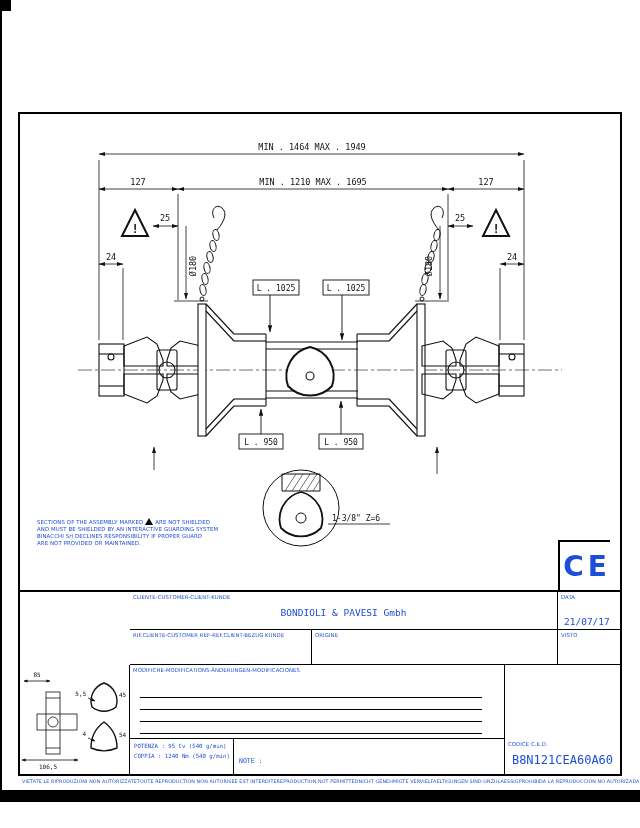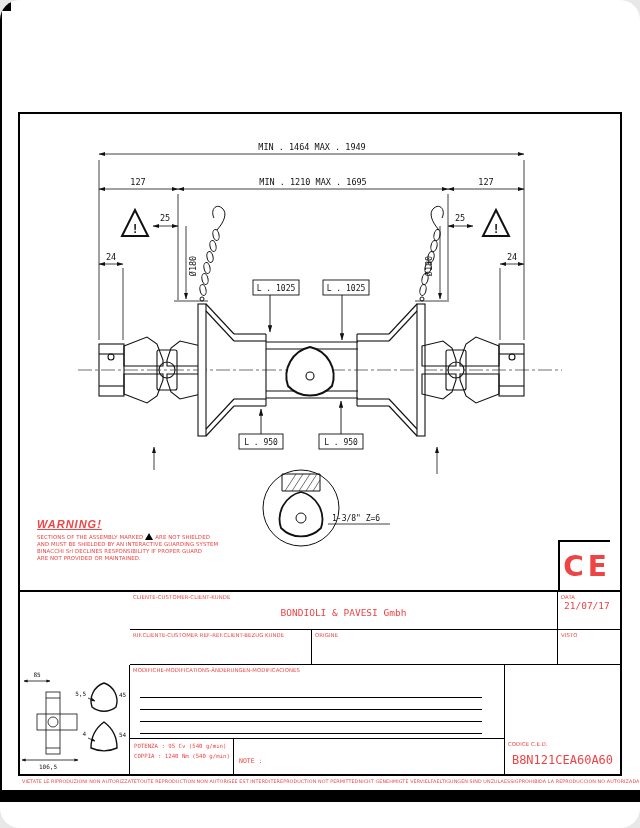--- a/index.html
+++ b/index.html
@@ -3,7 +3,7 @@
 <meta charset="utf-8">
 <style>
   html,body { margin:0; padding:0; background:#e8e8e8; }
-  .page { position:relative; width:640px; height:828px; background:#ffffff; font-family:"DejaVu Sans",sans-serif; color:#ef4444; overflow:hidden;border-radius:20px; }
+  .page { position:relative; width:640px; height:828px; background:#ffffff; font-family:"DejaVu Sans",sans-serif; color:#1d4ed8; overflow:hidden; }
   .artifact { position:absolute; background:#000; }
   .corner { left:0; top:0; width:11px; height:11px; }
   .leftline { left:0; top:0; width:2px; height:802px; }

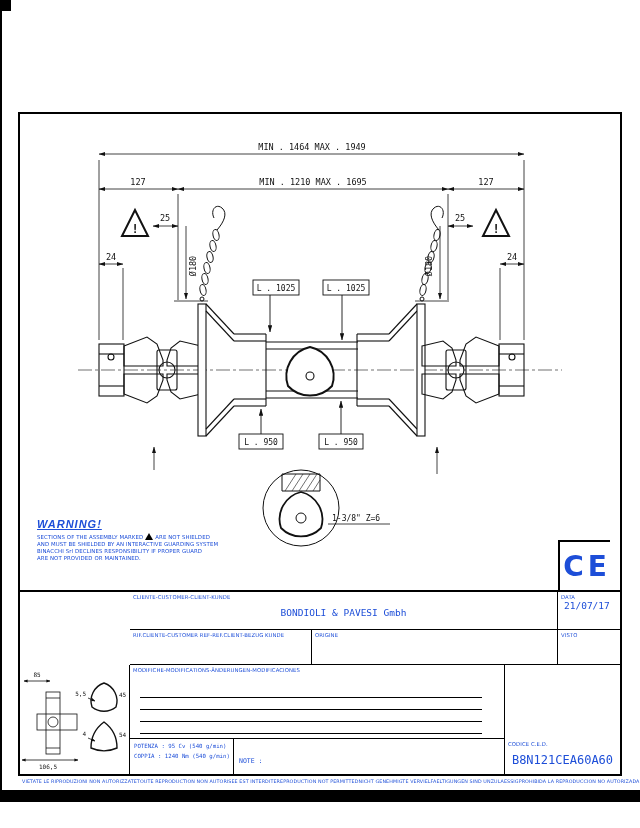--- a/index.html
+++ b/index.html
@@ -247,7 +247,6 @@
     </svg>
 
     <div class="warning-block">
-      <div class="warning-title">WARNING!</div>
       <div class="warning-lines">
         <div><span>SECTIONS OF THE ASSEMBLY MARKED</span><span class="tri"></span><span>ARE NOT SHIELDED</span></div>
         <div>AND MUST BE SHIELDED BY AN INTERACTIVE GUARDING SYSTEM</div>

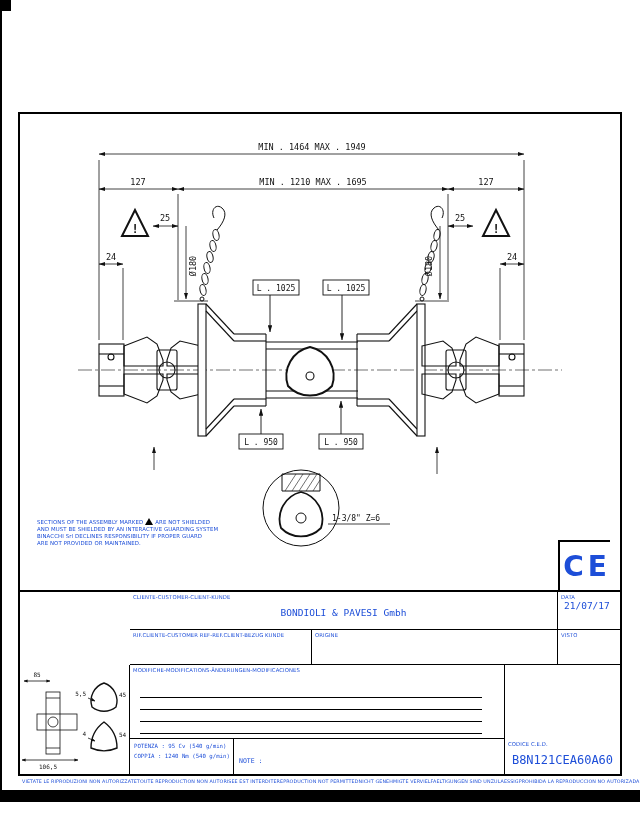--- a/index.html
+++ b/index.html
@@ -32,7 +32,7 @@
   .tipo-value { font-family:"DejaVu Sans",sans-serif; font-size:42px; letter-spacing:2px; text-align:center; margin-top:4px; }
   .cad { font-family:"DejaVu Sans Mono",monospace; }
   .cliente-value { font-size:9.5px; text-align:center; margin-top:7px; }
-  .data-value { font-size:9.5px; padding-left:6px; margin-top:0; }
+  .data-value { font-size:9.5px; padding-left:6px; margin-top:16px; }
   .codice-value { font-size:12px; text-align:center; margin-top:6px; }
   .pot-line { font-size:5.7px; line-height:9px; padding:3px 2px 0 4px; white-space:nowrap; }
   .note-lbl { font-size:6.5px; padding:3px 0 0 5px;margin-top:15px; }

